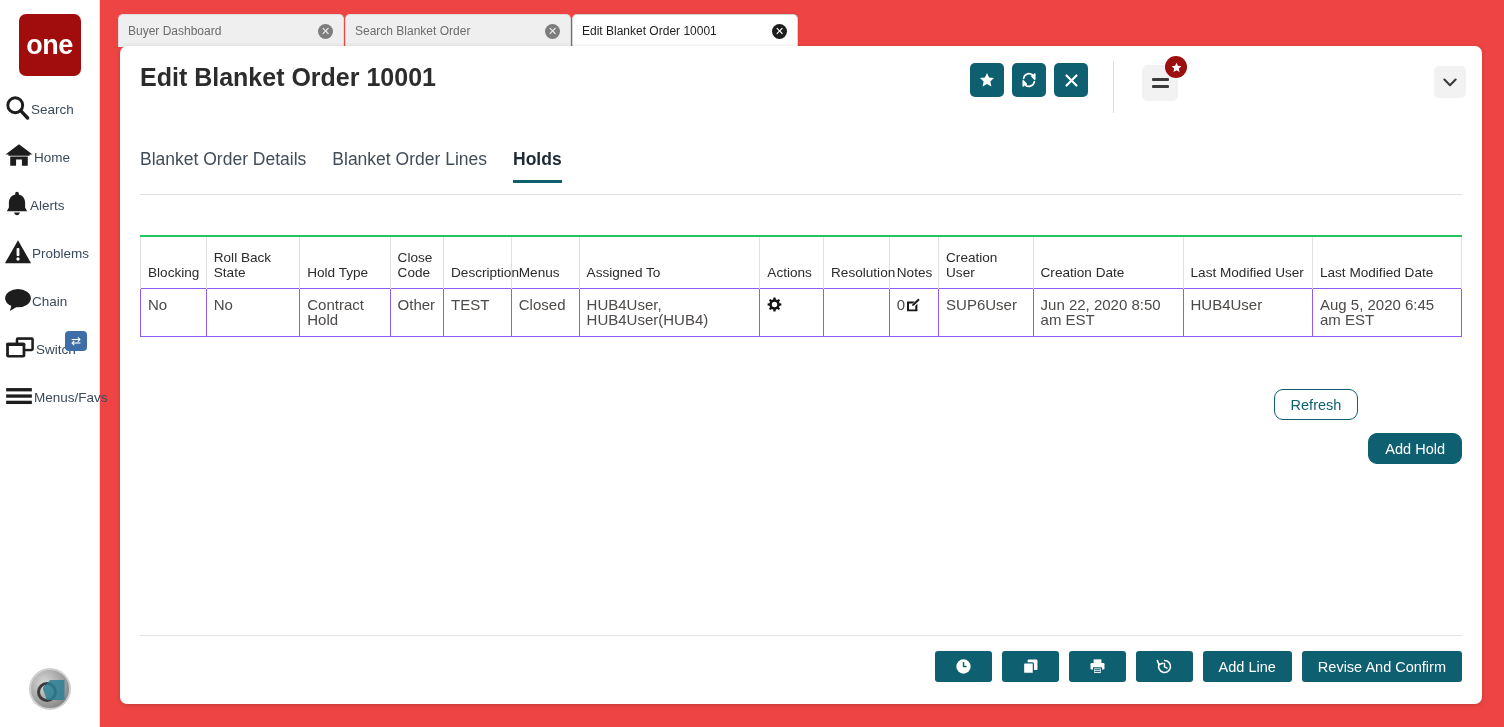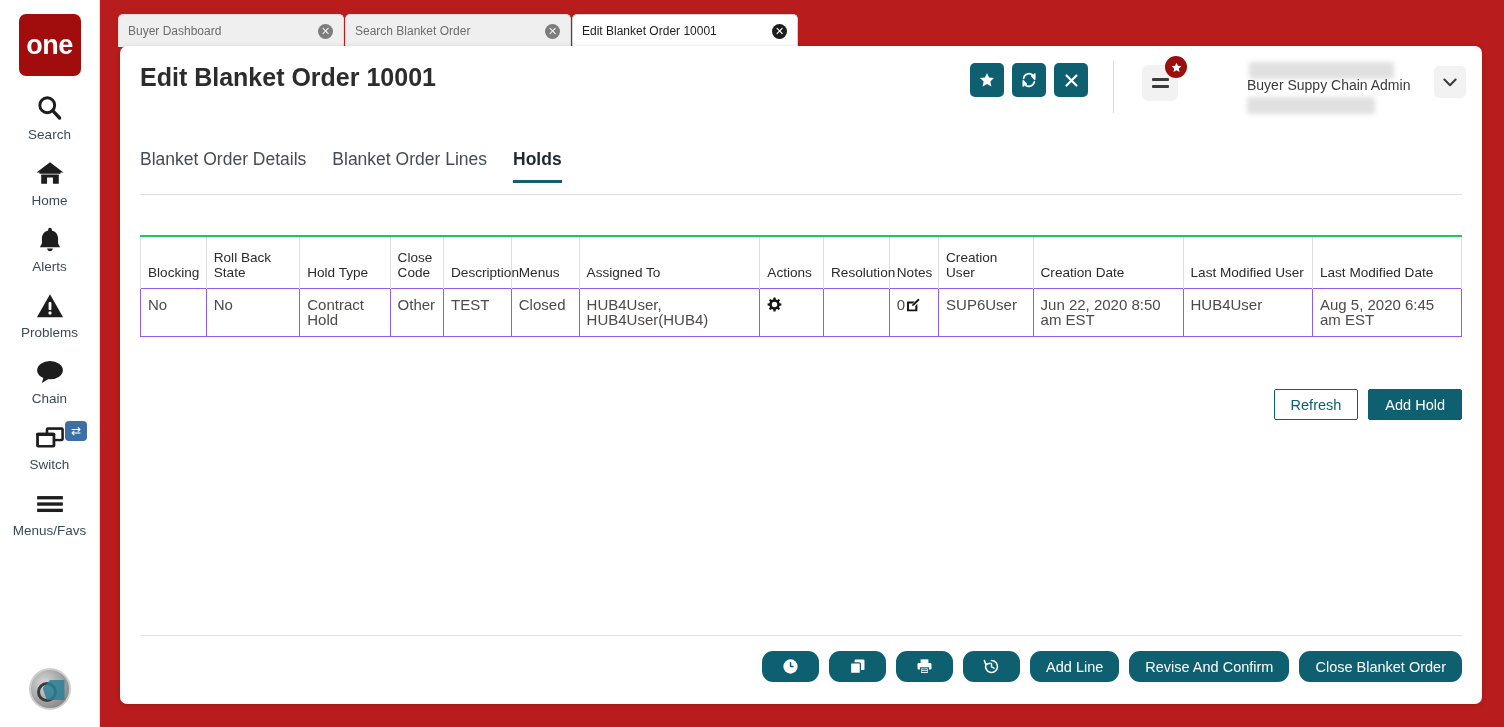--- a/index.html
+++ b/index.html
@@ -10,7 +10,7 @@
     font-family: "Liberation Sans", sans-serif;
     overflow: hidden;
   }
-  .page { position: relative; width: 1504px; height: 727px; background: #b91c1c; }
+  .page { position: relative; width: 1504px; height: 727px; background: #ef4444; }
 
   
   .rail {

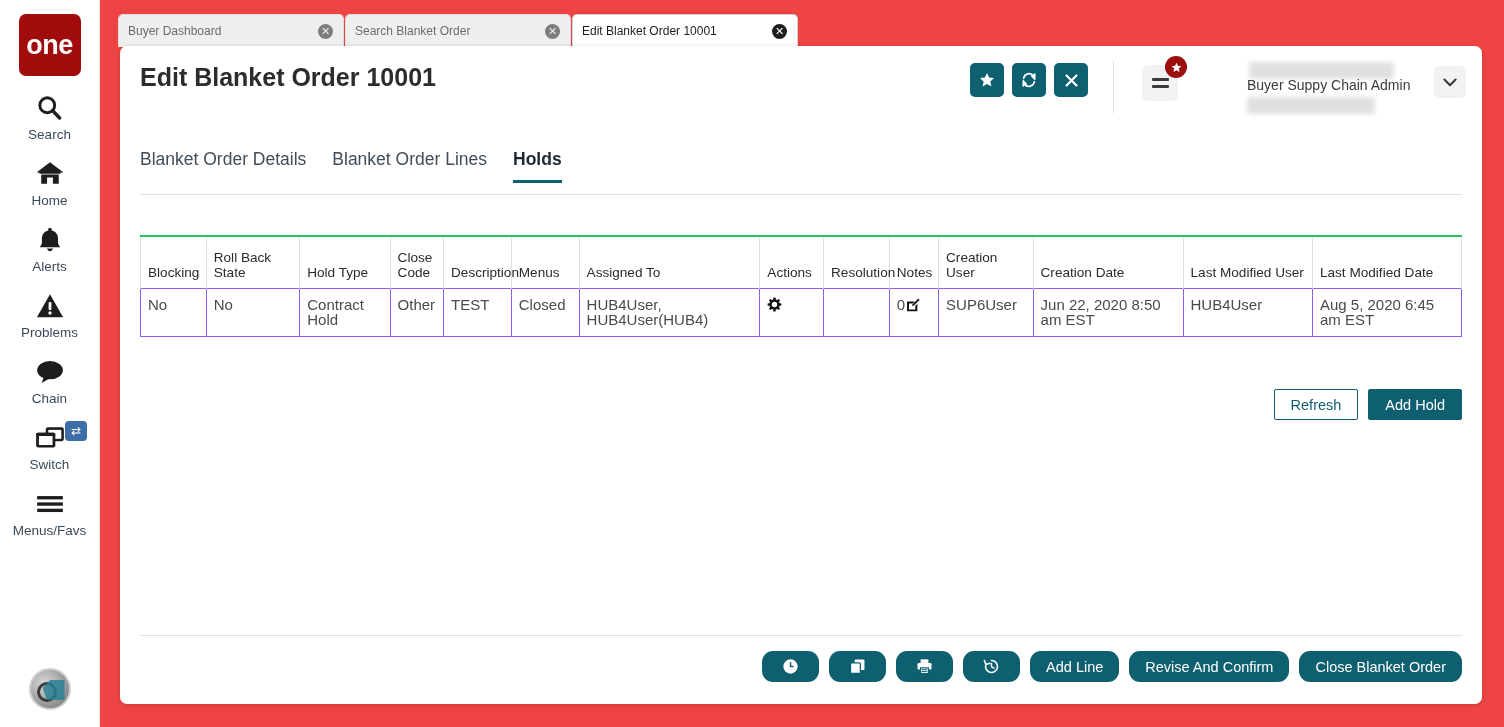--- a/index.html
+++ b/index.html
@@ -339,11 +339,6 @@
         </div>
       </div>
 
-      <div class="user-area">
-        <div class="redact r1"></div>
-        <div class="uname">Buyer Suppy Chain Admin</div>
-        <div class="redact r2"></div>
-      </div>
 
       <div class="caret">
         <svg width="14" height="9" viewBox="0 0 14 9">

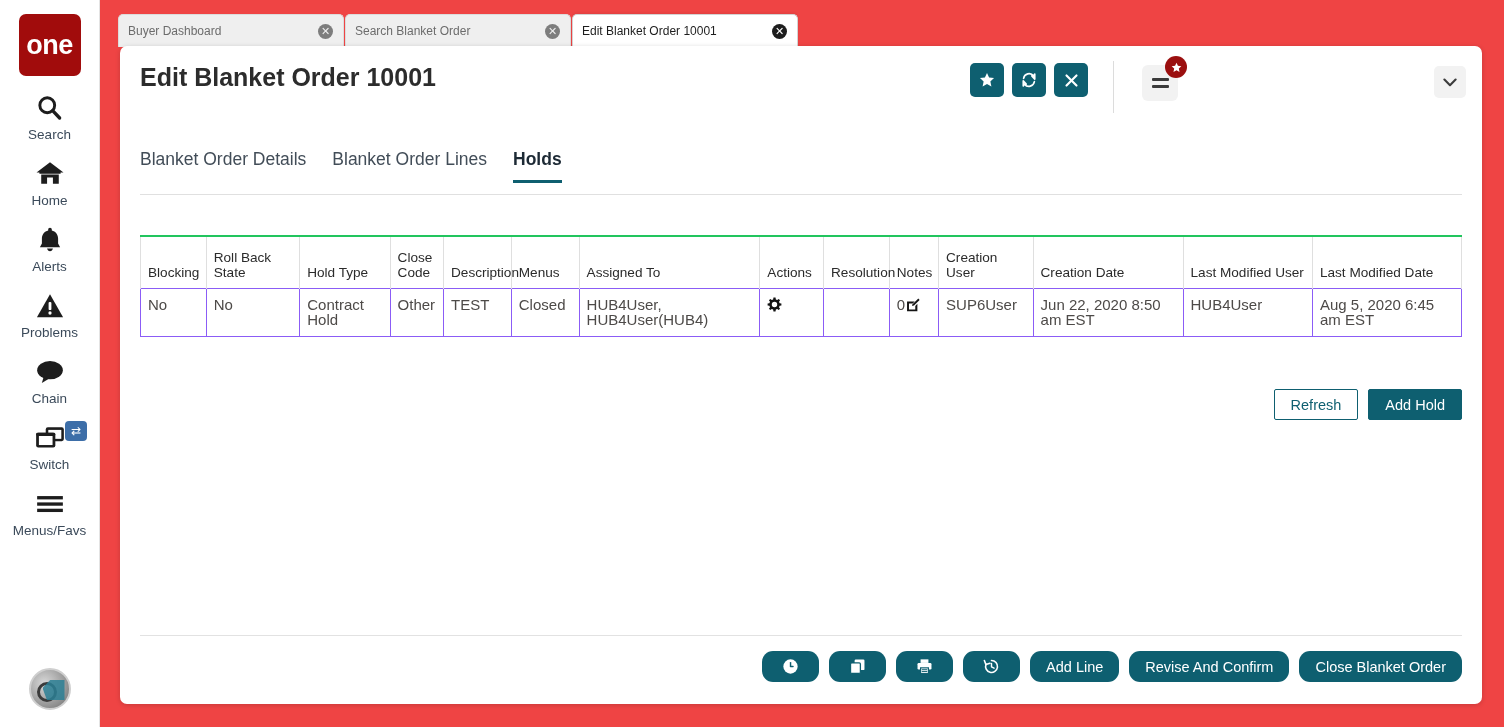--- a/index.html
+++ b/index.html
@@ -26,7 +26,7 @@
   }
   .rail-item {
     width: 91px; margin-top: 15px;
-    display: flex; flex-direction: column; align-items: center;
+    display: flex; align-items: center;
     cursor: pointer; position: relative;
   }
   .rail-item .ic { height: 33px; display: flex; align-items: center; justify-content: center; color: #222; }

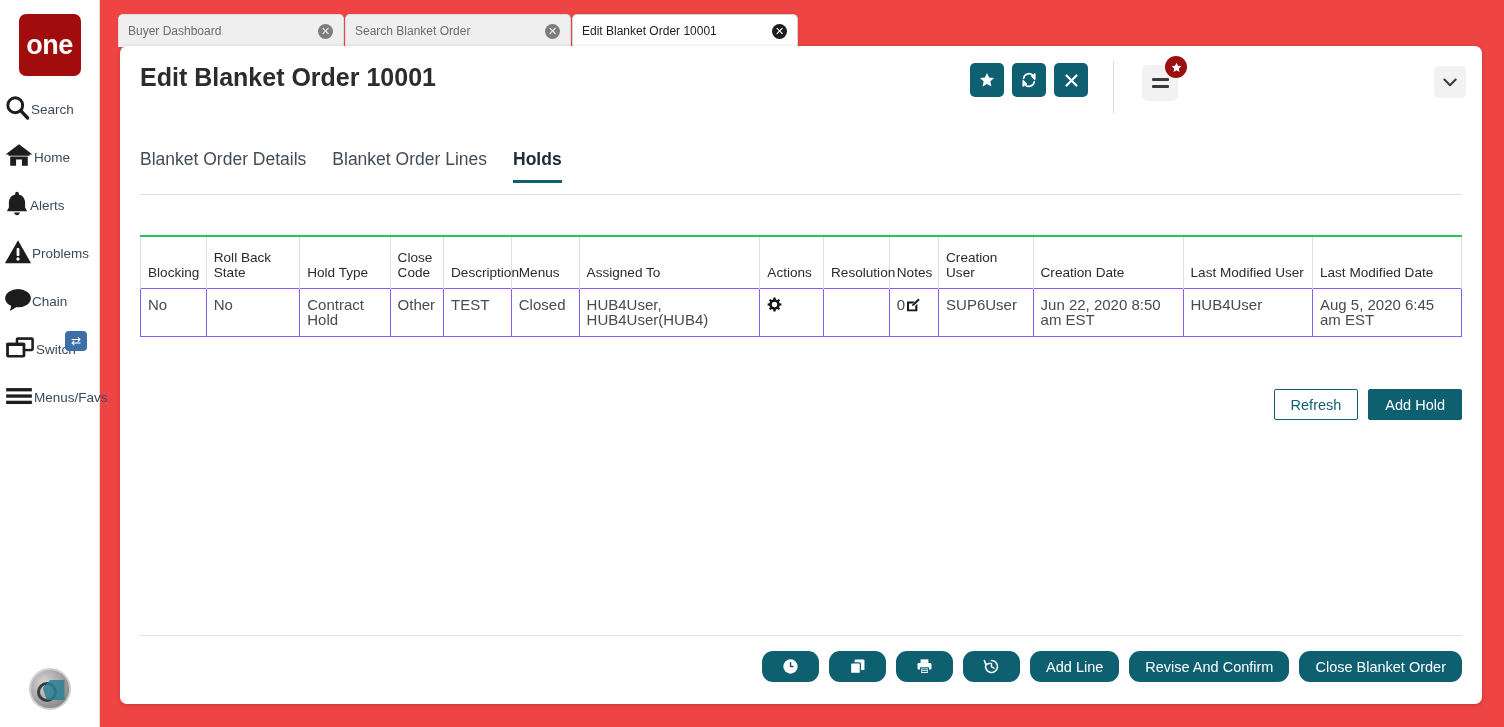--- a/index.html
+++ b/index.html
@@ -174,7 +174,7 @@
     position: absolute; right: 20px; top: 343px; display: flex; gap: 10px;
   }
   .btn {
-    border-radius: 2px; font-size: 14.5px; cursor: pointer;
+    border-radius: 9px; font-size: 14.5px; cursor: pointer;
     padding: 0 16px; height: 31px; display: flex; align-items: center; justify-content: center;
     border: 1px solid #0e5f70;
   }

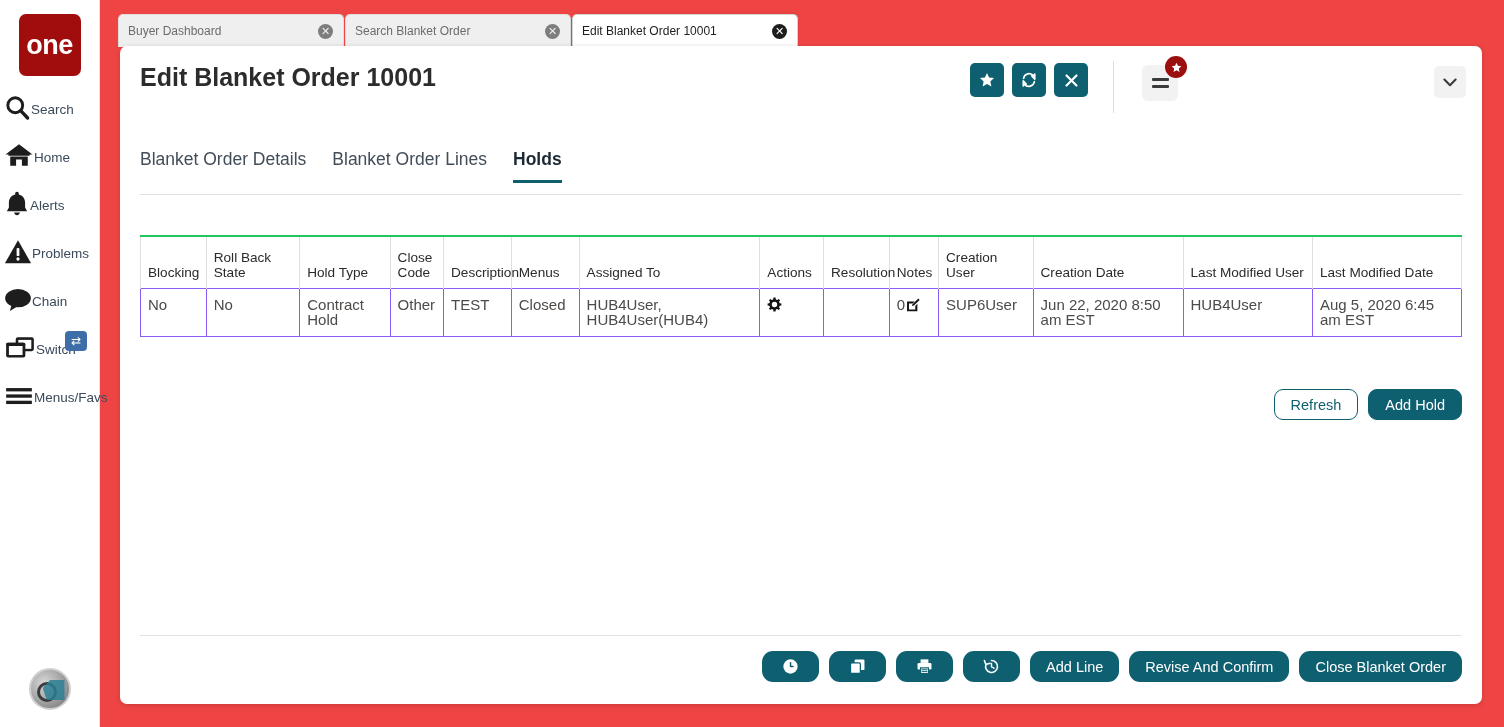--- a/index.html
+++ b/index.html
@@ -179,7 +179,7 @@
     border: 1px solid #0e5f70;
   }
   .btn.ghost { background: #fff; color: #0e5f70; }
-  .btn.solid { background: #0e5f70; color: #fff; }
+  .btn.solid { background: #0e5f70; color: #fff; margin-top: 44px; }
 
   
   .footer {

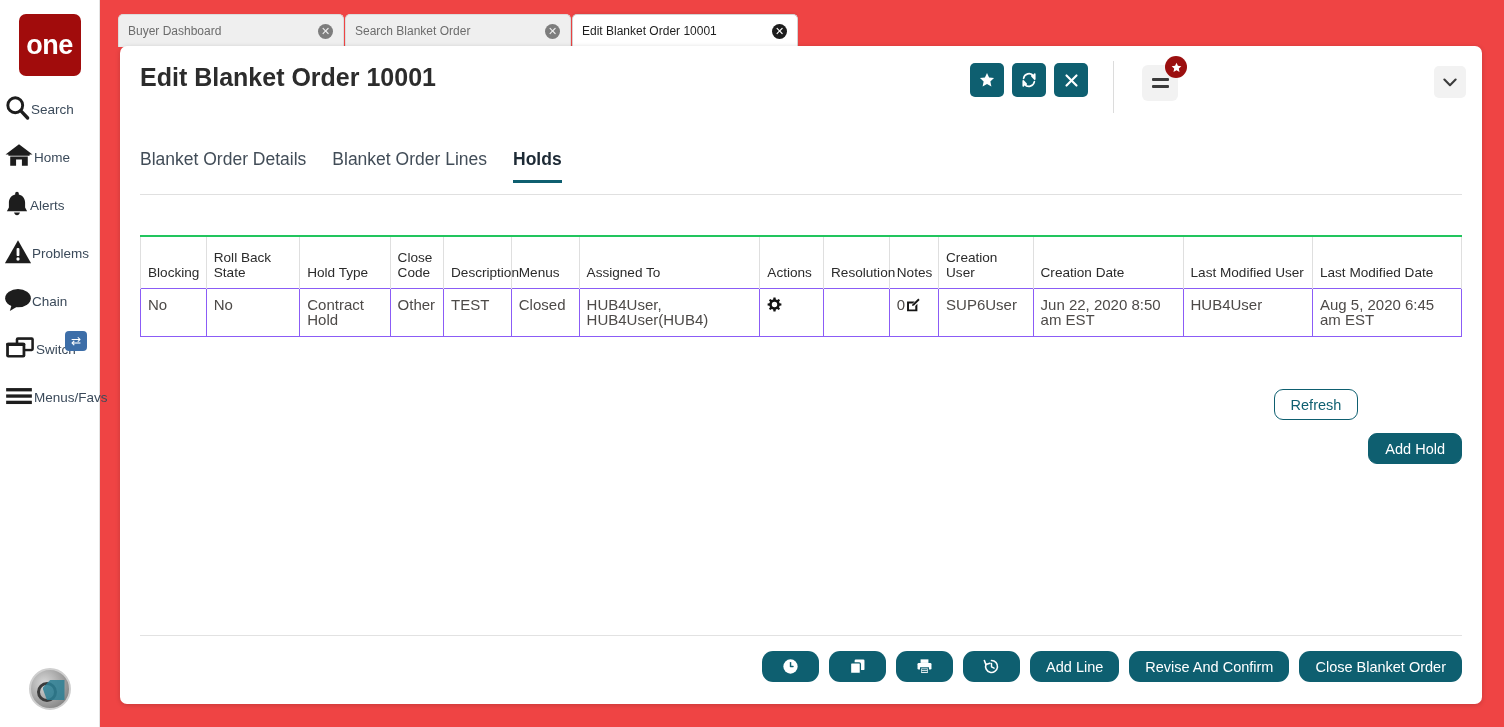--- a/index.html
+++ b/index.html
@@ -188,7 +188,7 @@
     display: flex; justify-content: flex-end; gap: 10px; align-items: center;
   }
   .fbtn {
-    background: #0e5f70; color: #fff; border: none; border-radius: 11px;
+    background: #0e5f70; color: #fff; border: none; border-radius: 3px;
     height: 31px; display: flex; align-items: center; justify-content: center;
     cursor: pointer; font-size: 14.5px; padding: 0 16px;
   }

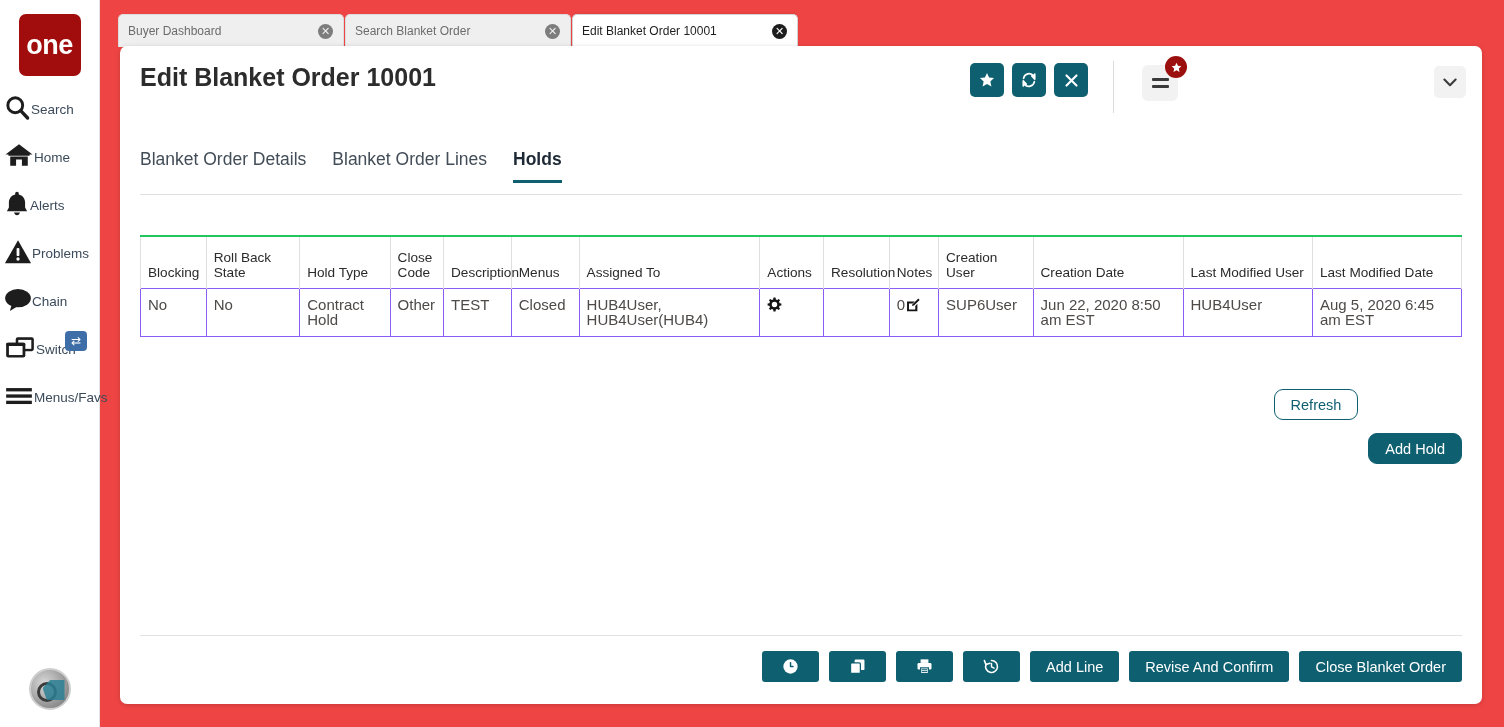--- a/index.html
+++ b/index.html
@@ -458,7 +458,6 @@
       </button>
       <button class="fbtn">Add Line</button>
       <button class="fbtn">Revise And Confirm</button>
-      <button class="fbtn">Close Blanket Order</button>
     </div>
 
   </div>

